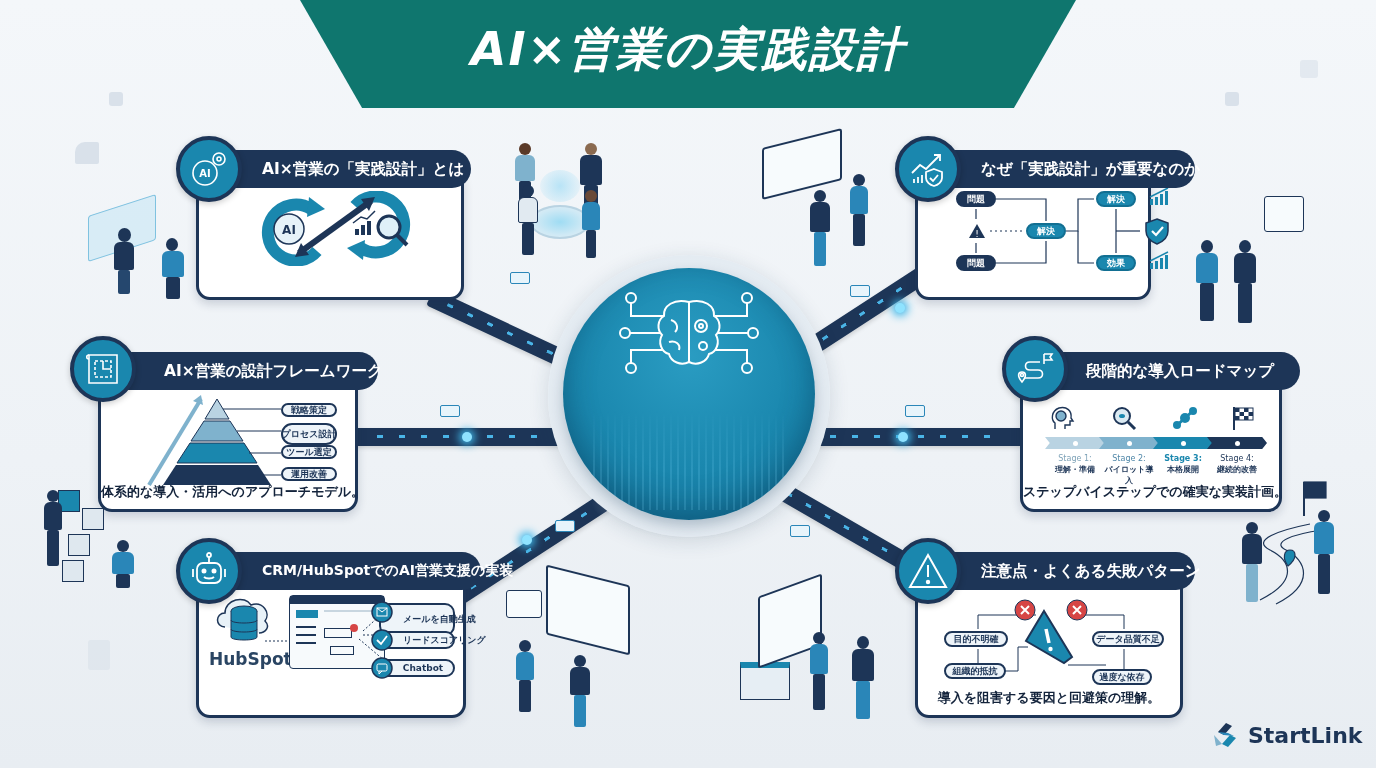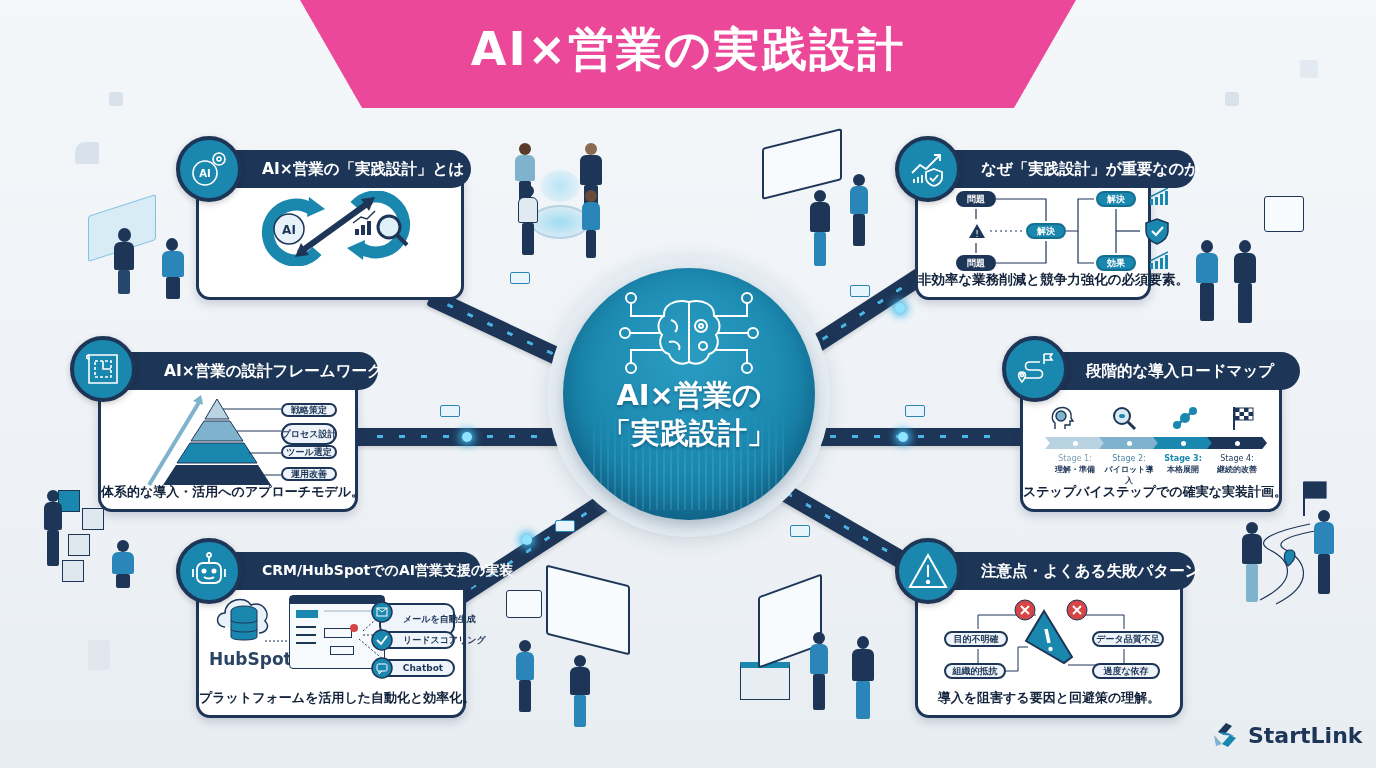--- a/index.html
+++ b/index.html
@@ -15,10 +15,10 @@
   
   .title-banner {
     position: absolute; left: 300px; top: 0; width: 776px; height: 108px;
-    background: #ec4899;
+    background: #0f766e;
     clip-path: polygon(0 0, 100% 0, 92% 100%, 8% 100%);
     border-radius: 0 0 30px 30px;
-    display: flex; align-items: center; justify-content: center;
+    display: flex; align-items: center; justify-content: center; font-style: italic;
   }
   .title-banner h1 {
     color: #fff; font-size: 46px; font-weight: bold; letter-spacing: 2px;

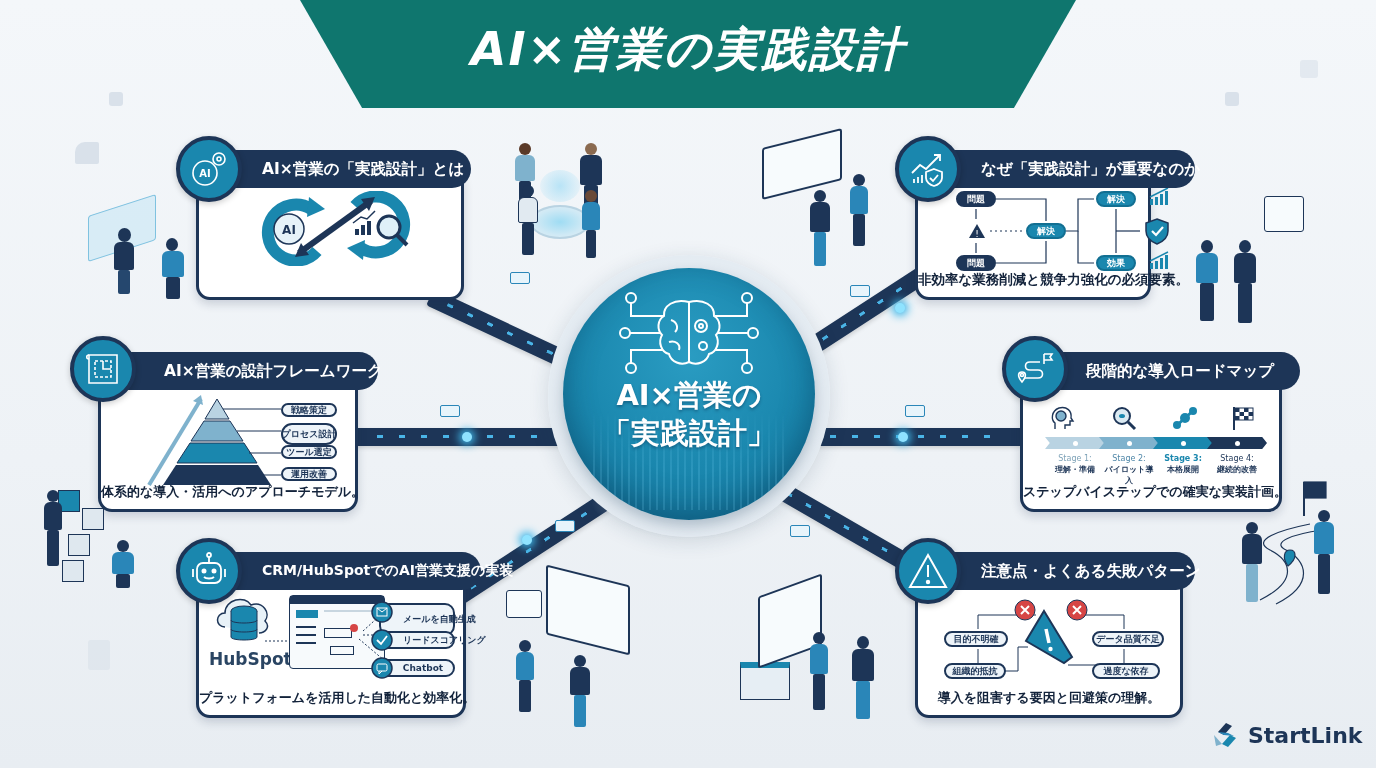--- a/index.html
+++ b/index.html
@@ -265,7 +265,6 @@
       <rect x="17" y="4" width="3" height="14" fill="#1a87ae"></rect>
       <path d="M2 10 L20 1" stroke="#1a87ae" stroke-width="1.5"></path>
     </svg>
-  <div class="card-caption">非効率な業務削減と競争力強化の必須要素。</div>
 </div>
 <div class="card-header" style="left:925px;top:150px;width:270px;">
   <span>なぜ「実践設計」が重要なのか</span>

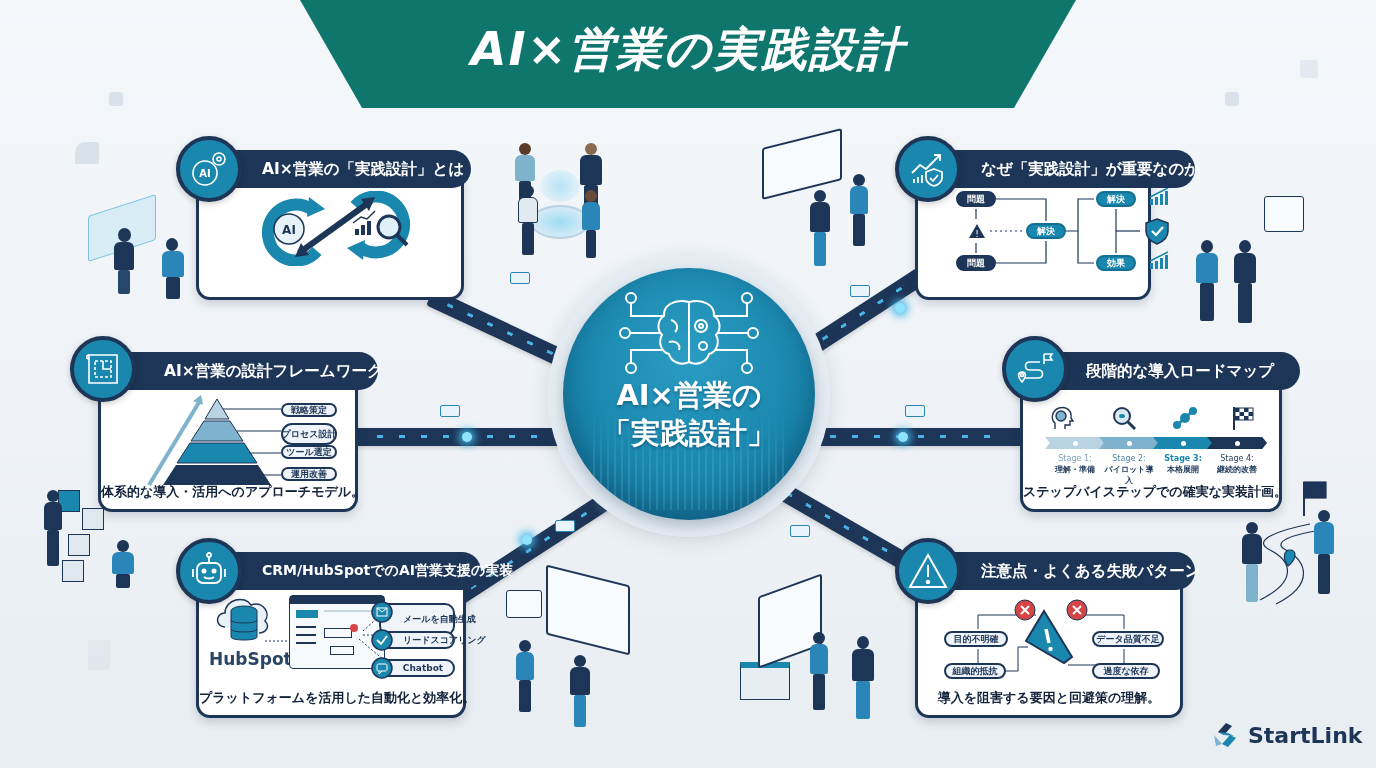--- a/index.html
+++ b/index.html
@@ -189,10 +189,6 @@
       <circle cx="82" cy="36" r="2"></circle>
     <circle cx="84" cy="56" r="4"></circle>
   </svg>
-  <div class="hub-text">
-    <div>AI×営業の</div>
-    <div>「実践設計」</div>
-  </div>
 </div>
 
 <div class="card" style="left:196px;top:170px;width:268px;height:130px;">

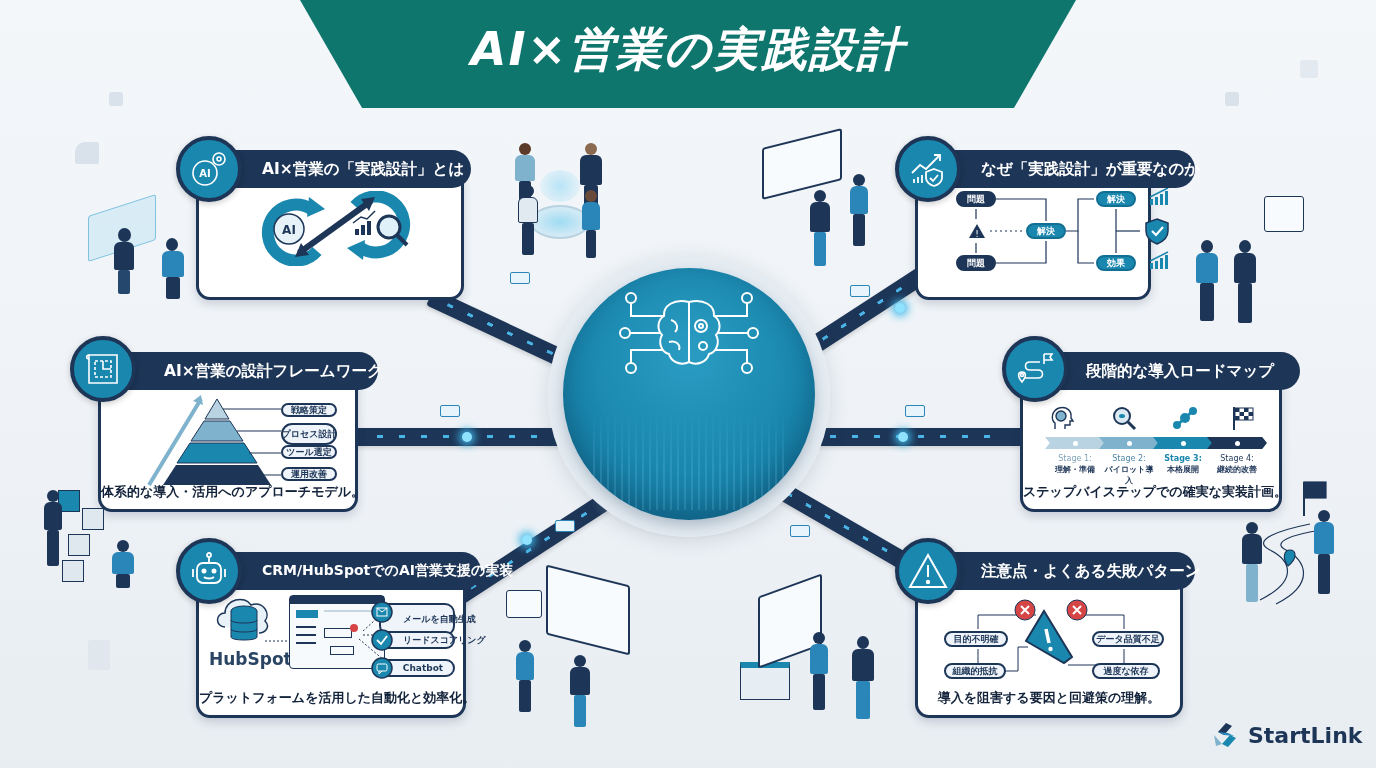--- a/index.html
+++ b/index.html
@@ -451,7 +451,7 @@
   <div class="pill" style="left:26px;top:58px;width:64px;height:16px;">目的不明確</div>
   <div class="pill" style="left:26px;top:90px;width:62px;height:16px;">組織的抵抗</div>
   <div class="pill" style="left:174px;top:58px;width:72px;height:16px;">データ品質不足</div>
-  <div class="pill" style="left:174px;top:90px;width:68px;height:16px;">過度な依存</div>
+  <div class="pill" style="left:174px;top:96px;width:60px;height:16px;">過度な依存</div>
   <svg class="abs" style="left:104px;top:34px;" width="52" height="60" viewBox="0 0 52 60">
     <polygon points="22,4 50,50 42,56 4,34" fill="#1a87ae" stroke="#1d3557" stroke-width="2"></polygon>
     <line x1="24" y1="22" x2="27" y2="36" stroke="#fff" stroke-width="3.5"></line>

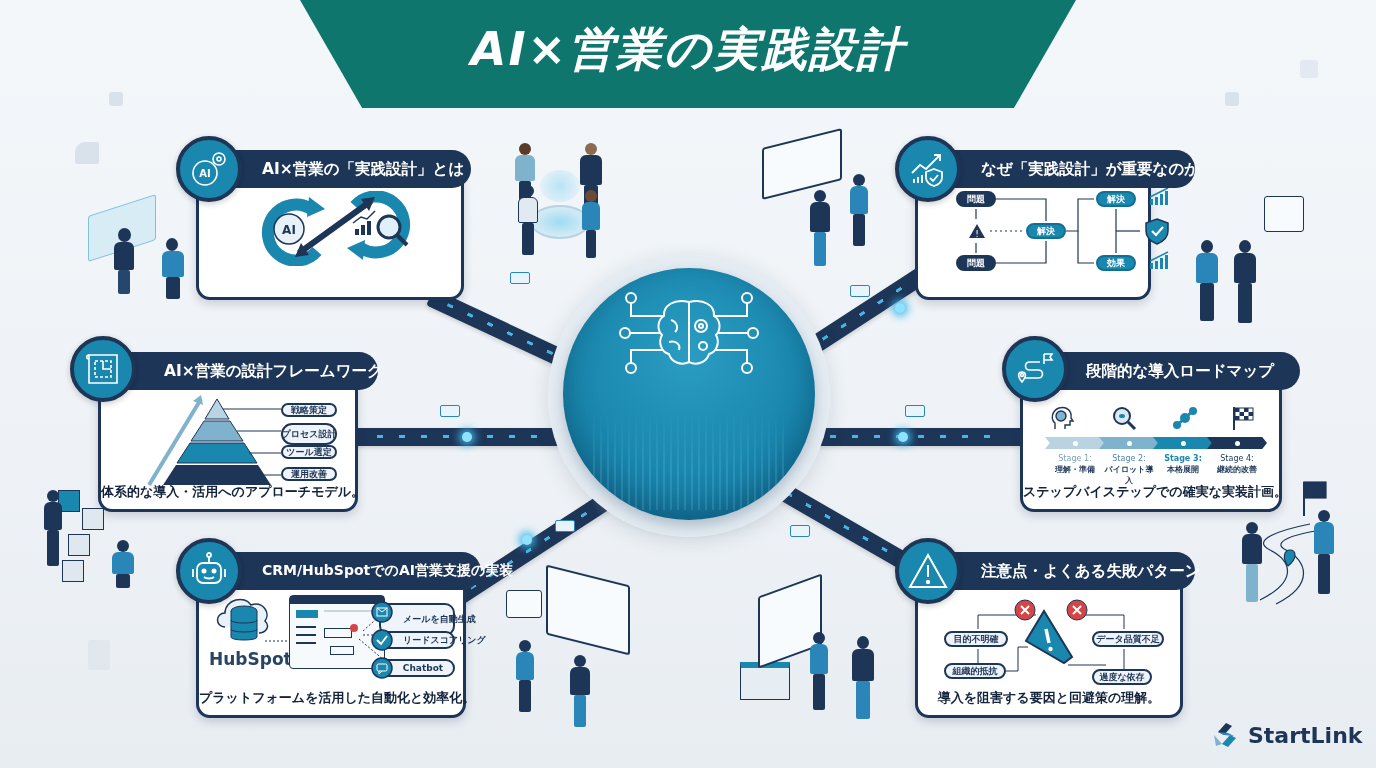--- a/index.html
+++ b/index.html
@@ -422,7 +422,6 @@
       <rect x="6" y="7" width="10" height="7" rx="1.5" fill="none" stroke="#fff"></rect>
       <path d="M8 14 L8 17 L11 14" fill="none" stroke="#fff"></path>
     </svg>
-  <div class="card-caption" style="font-size:13px;">プラットフォームを活用した自動化と効率化。</div>
 </div>
 <div class="card-header" style="left:206px;top:552px;width:275px;font-size:14px;">
   <span>CRM/HubSpotでのAI営業支援の実装</span>

